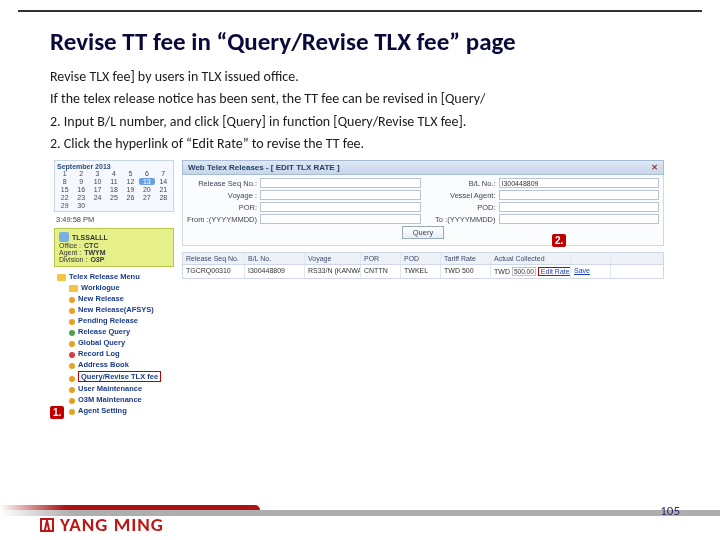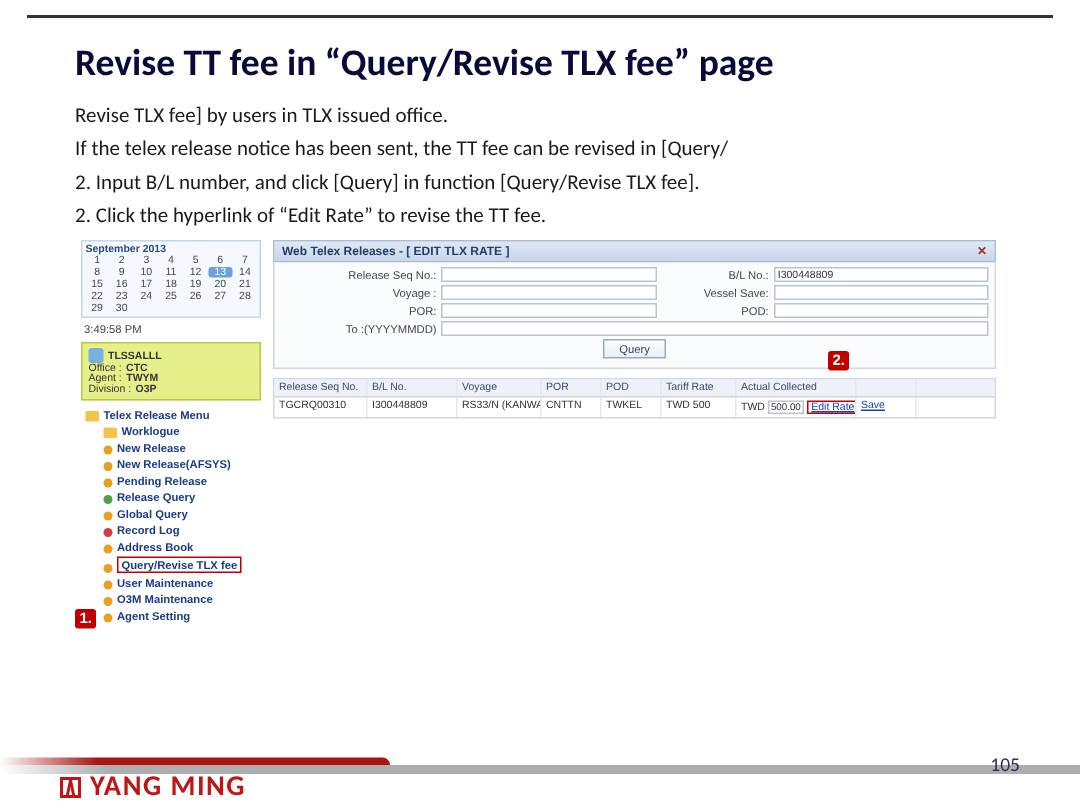--- a/index.html
+++ b/index.html
@@ -35,7 +35,7 @@
   .win-title { background: linear-gradient(#dfe8f4, #c8d6ea); border: 1px solid #a8bcd8; font-size: 8px; padding: 2px 5px; color: #22406a; font-weight: 700; display: flex; justify-content: space-between; }
   .win-close { color: #a03030; }
   .form { border: 1px solid #cfd8e4; border-top: none; background: #fbfcfe; padding: 3px 4px 6px 4px; }
-  .form-row { display: flex; gap: 5px; margin-bottom: 2px; margin-left: 34px; }
+  .form-row { display: flex; gap: 5px; margin-bottom: 2px; }
   .field { display: flex; align-items: center; gap: 3px; font-size: 7.5px; color: #445; flex: 1; }
   .field label { min-width: 70px; text-align: right; }
   .field .inp { border: 1px solid #b8c4d4; background: #fff; height: 10px; flex: 1; padding: 0 2px; font-size: 7px; color: #333; display: flex; align-items: center; }

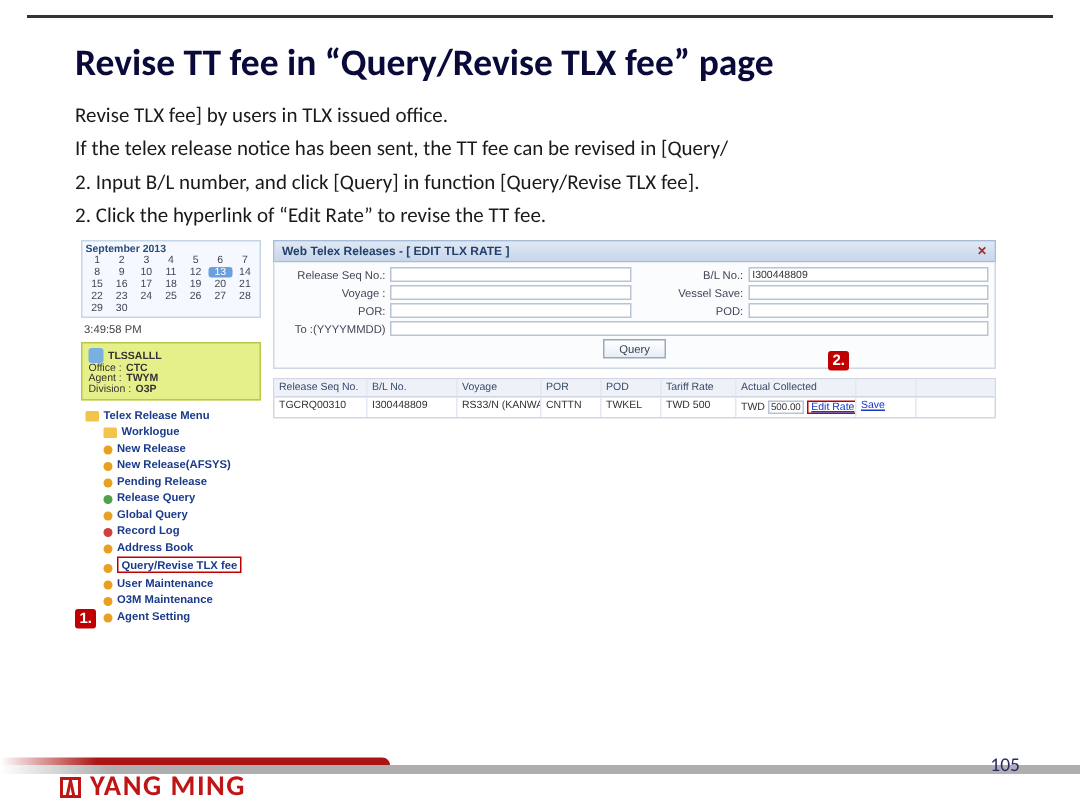--- a/index.html
+++ b/index.html
@@ -212,7 +212,7 @@
               <span class="inp"></span>
             </div>
           <div class="field">
-              <label>Vessel Save:</label>
+              <label>Vessel Agent:</label>
               <span class="inp"></span>
             </div>
         </div>

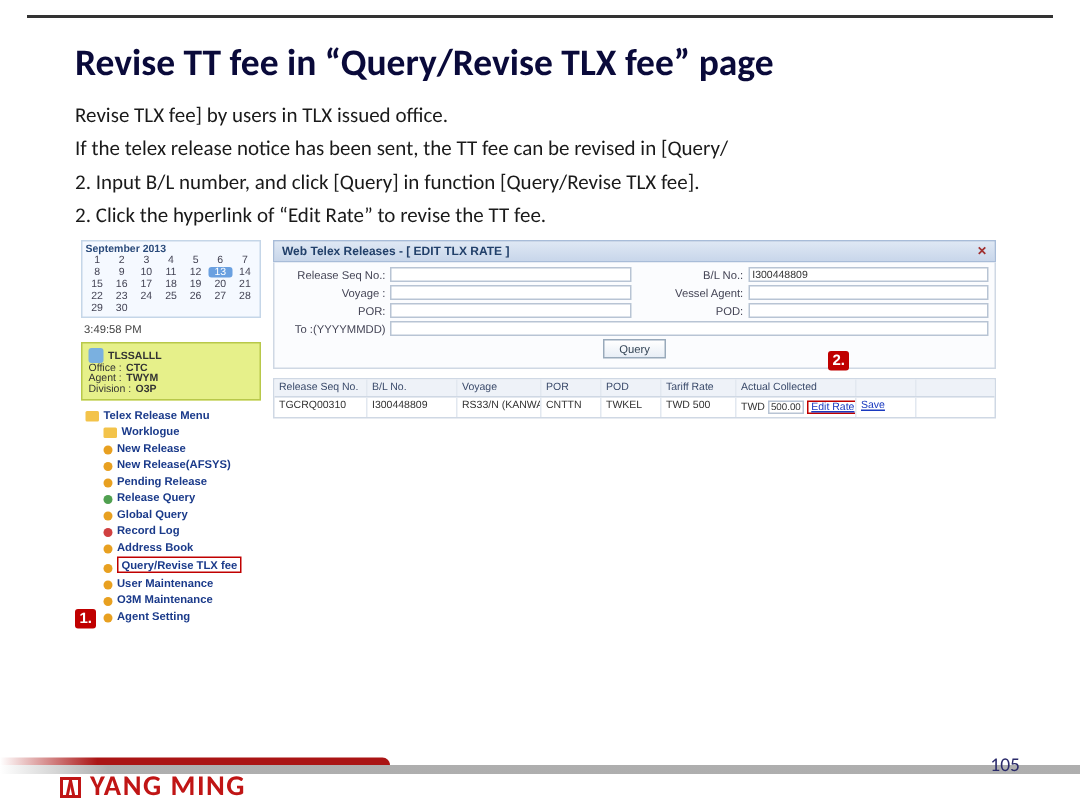--- a/index.html
+++ b/index.html
@@ -228,6 +228,10 @@
         </div>
         <div class="form-row">
           <div class="field">
+              <label>From :(YYYYMMDD)</label>
+              <span class="inp"></span>
+            </div>
+          <div class="field">
               <label>To :(YYYYMMDD)</label>
               <span class="inp"></span>
             </div>

